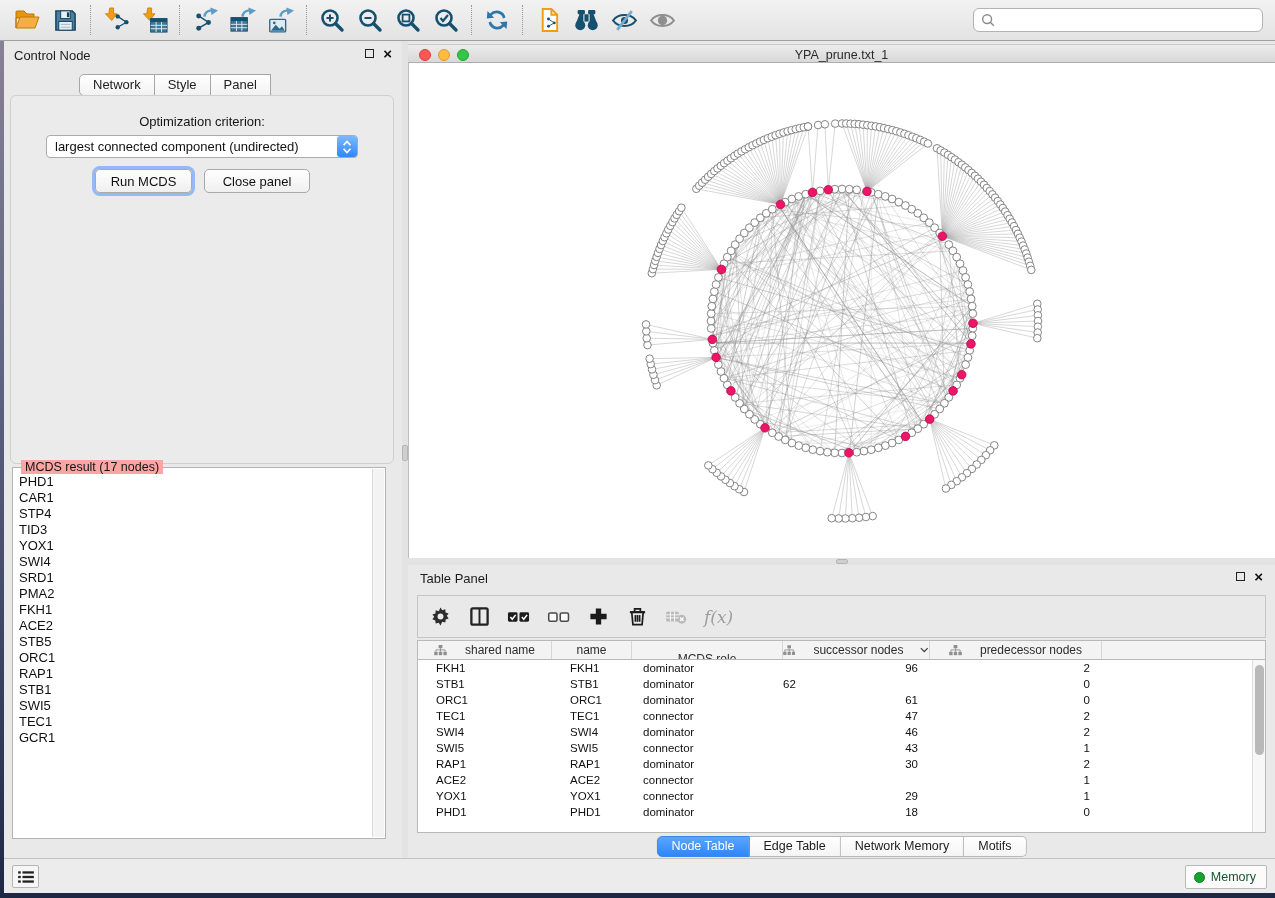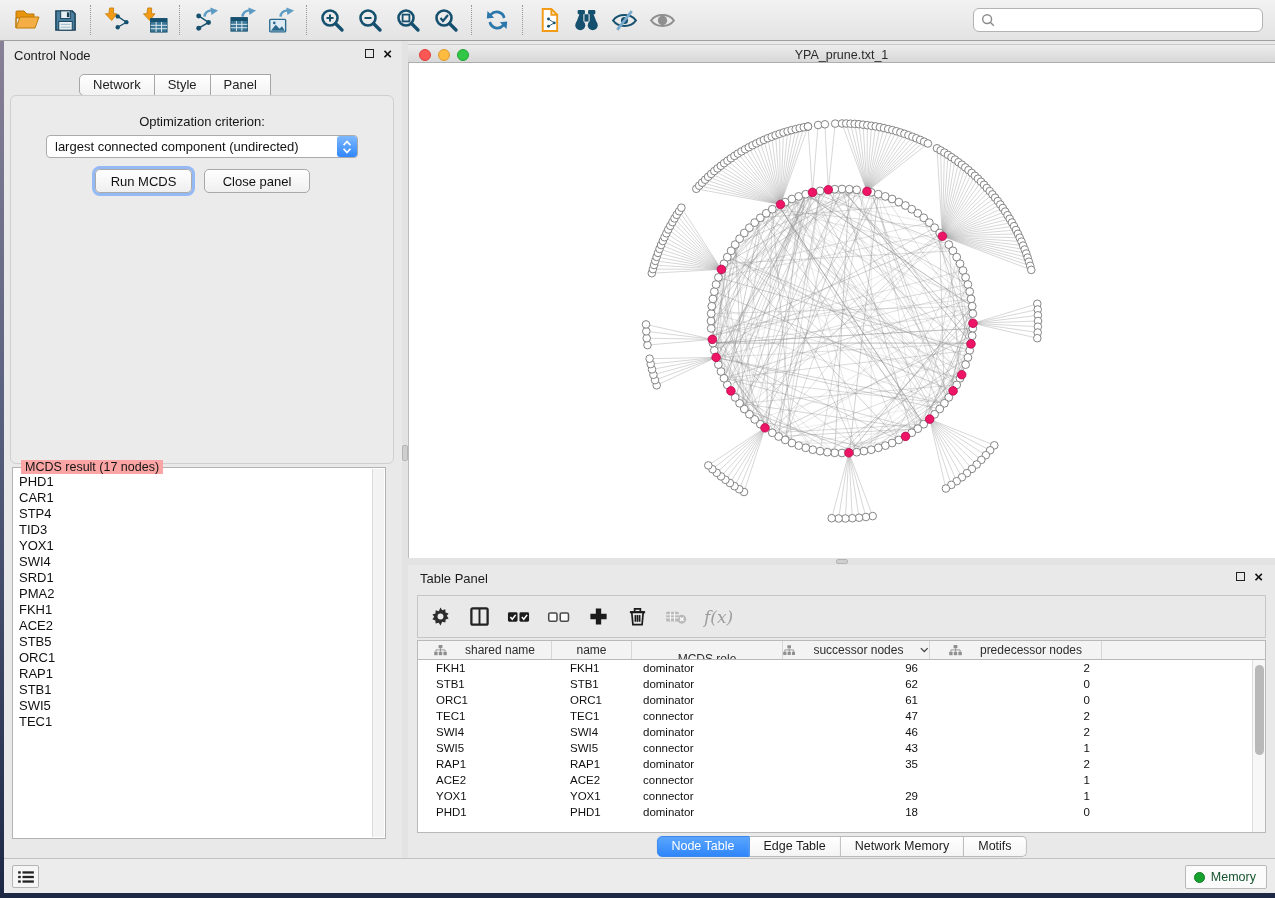--- a/index.html
+++ b/index.html
@@ -1243,7 +1243,7 @@
               <div class="td" style="width: 134px; text-align: left; padding-left: 18px;">STB1</div>
               <div class="td" style="width: 80px; text-align: left; padding-left: 18px;">STB1</div>
               <div class="td" style="width: 151px; text-align: left; padding-left: 11px;">dominator</div>
-              <div class="td" style="width: 147px; text-align: right; padding-right: 12px;">62</div>
+              <div class="td" style="width: 147px; text-align: left; padding-right: 12px;">62</div>
               <div class="td" style="width: 172px; text-align: right; padding-right: 12px;">0</div>
             </div>
             <div class="tr">

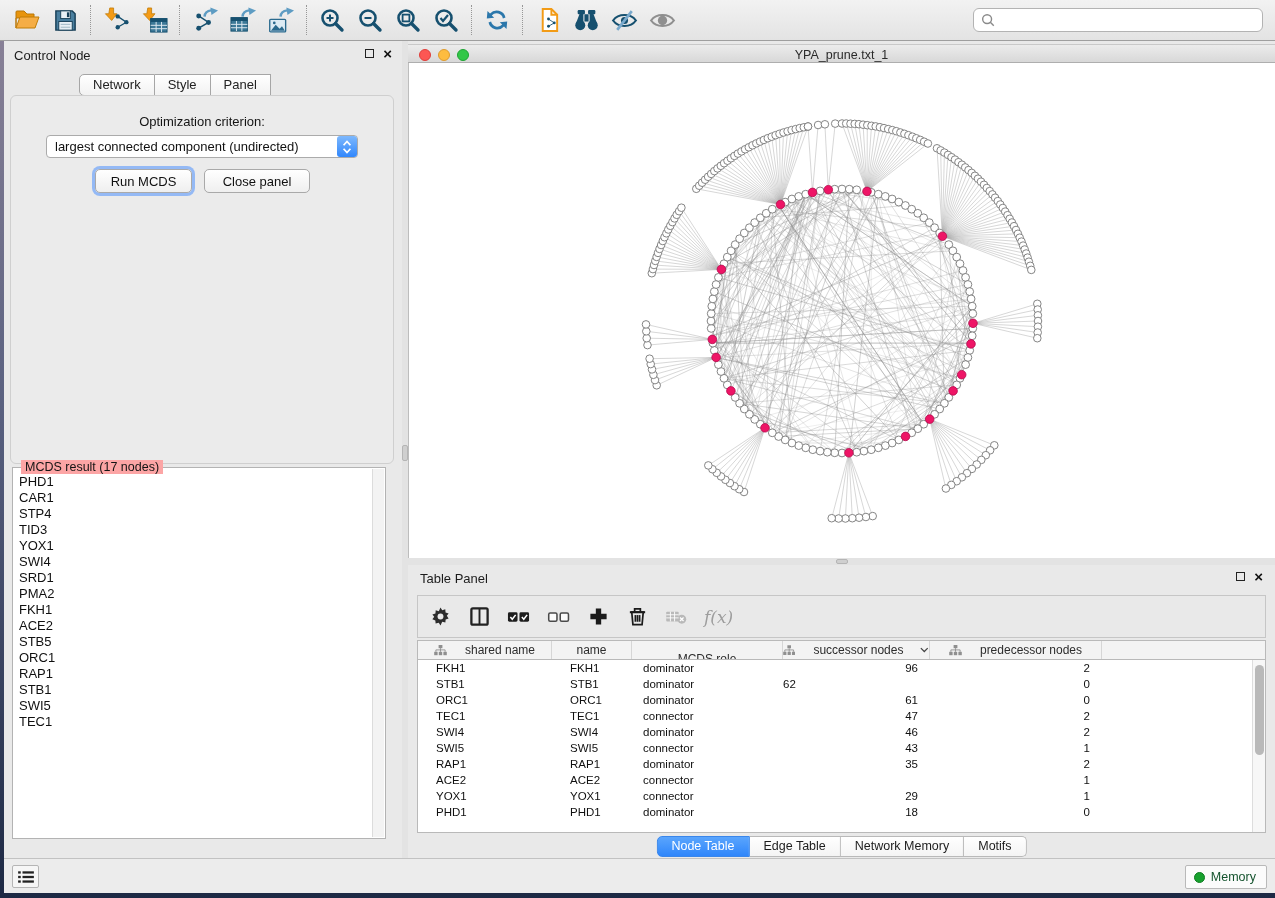--- a/index.html
+++ b/index.html
@@ -392,6 +392,7 @@
           <div class="mcds-item">STB1</div>
           <div class="mcds-item">SWI5</div>
           <div class="mcds-item">TEC1</div>
+          <div class="mcds-item">GCR1</div>
         </div>
       <div id="mcds-scroll"></div>
     </div>

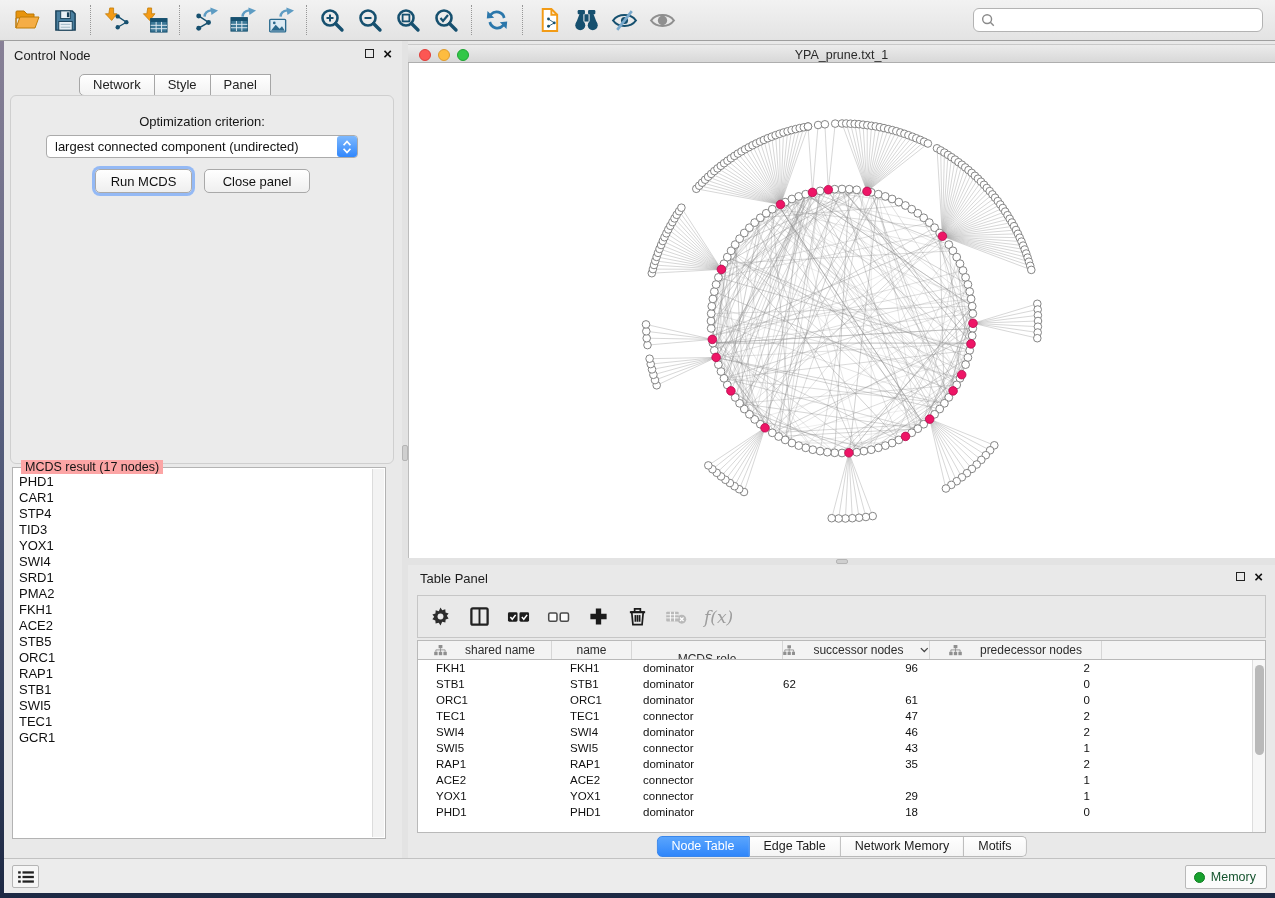--- a/index.html
+++ b/index.html
@@ -1279,7 +1279,7 @@
               <div class="td" style="width: 134px; text-align: left; padding-left: 18px;">RAP1</div>
               <div class="td" style="width: 80px; text-align: left; padding-left: 18px;">RAP1</div>
               <div class="td" style="width: 151px; text-align: left; padding-left: 11px;">dominator</div>
-              <div class="td" style="width: 147px; text-align: right; padding-right: 12px;">35</div>
+              <div class="td" style="width: 147px; text-align: right; padding-right: 12px;">30</div>
               <div class="td" style="width: 172px; text-align: right; padding-right: 12px;">2</div>
             </div>
             <div class="tr">

